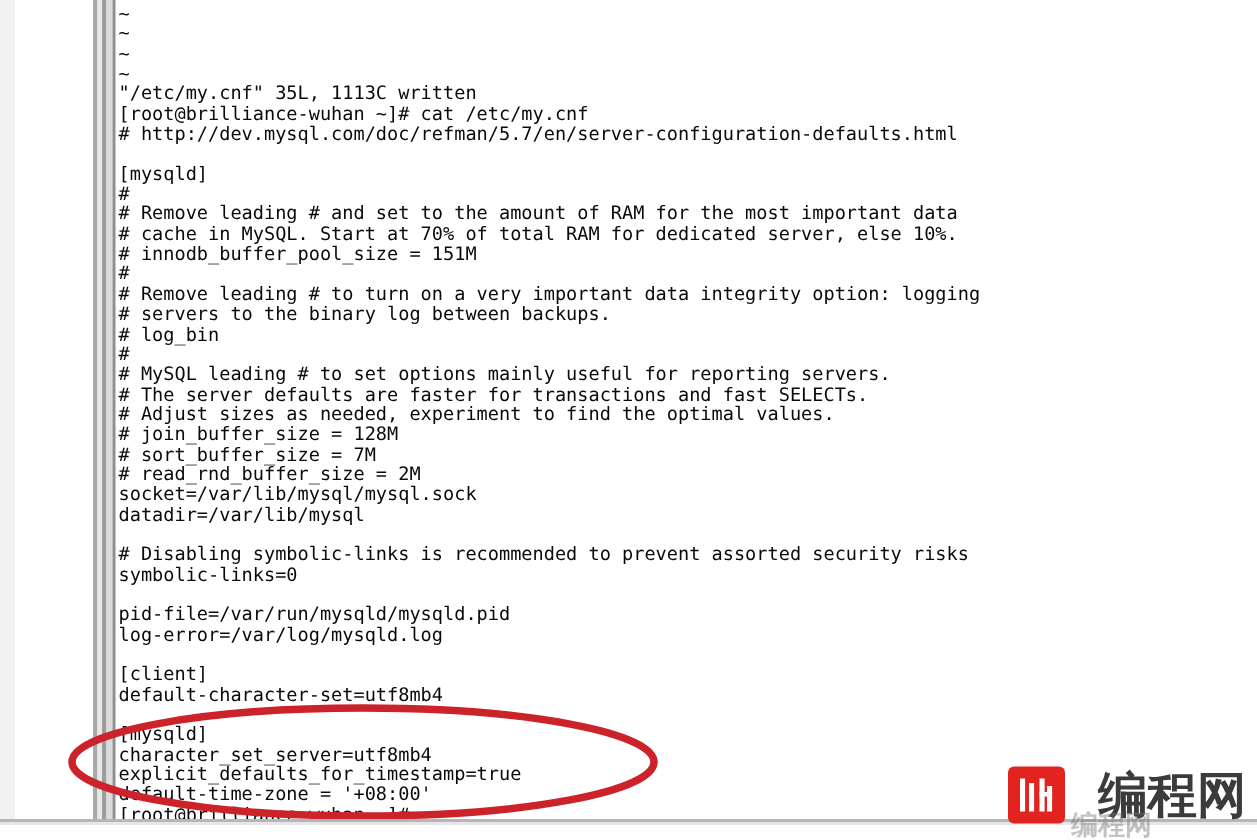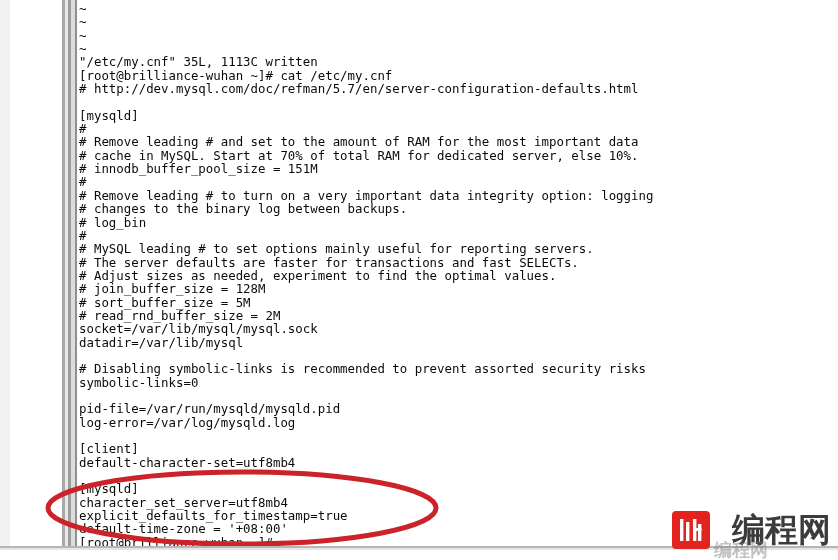--- a/index.html
+++ b/index.html
@@ -177,7 +177,7 @@
       <div class="line"># innodb_buffer_pool_size = 151M</div>
       <div class="line">#</div>
       <div class="line"># Remove leading # to turn on a very important data integrity option: logging</div>
-      <div class="line"># changes to the binary log between backups.</div>
+      <div class="line"># servers to the binary log between backups.</div>
       <div class="line"># log_bin</div>
       <div class="line">#</div>
       <div class="line"># MySQL leading # to set options mainly useful for reporting servers.</div>

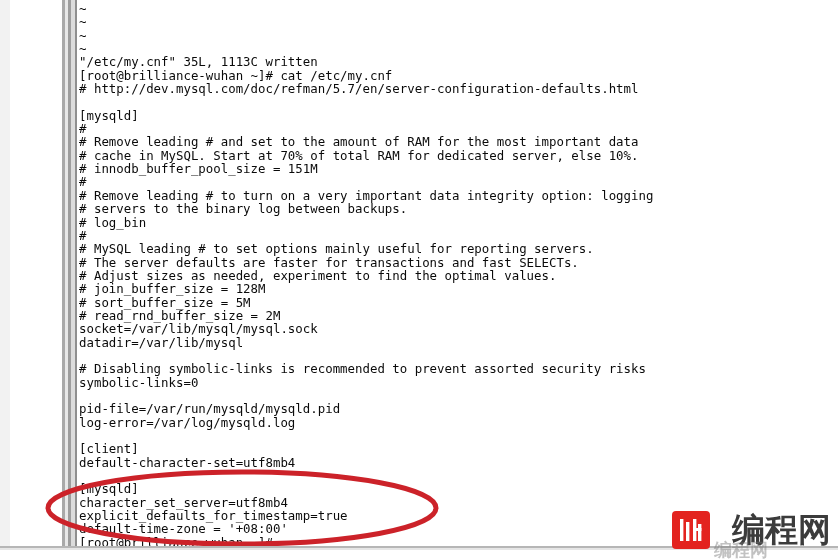--- a/index.html
+++ b/index.html
@@ -184,7 +184,7 @@
       <div class="line"># The server defaults are faster for transactions and fast SELECTs.</div>
       <div class="line"># Adjust sizes as needed, experiment to find the optimal values.</div>
       <div class="line"># join_buffer_size = 128M</div>
-      <div class="line"># sort_buffer_size = 5M</div>
+      <div class="line"># sort_buffer_size = 7M</div>
       <div class="line"># read_rnd_buffer_size = 2M</div>
       <div class="line">socket=/var/lib/mysql/mysql.sock</div>
       <div class="line">datadir=/var/lib/mysql</div>

